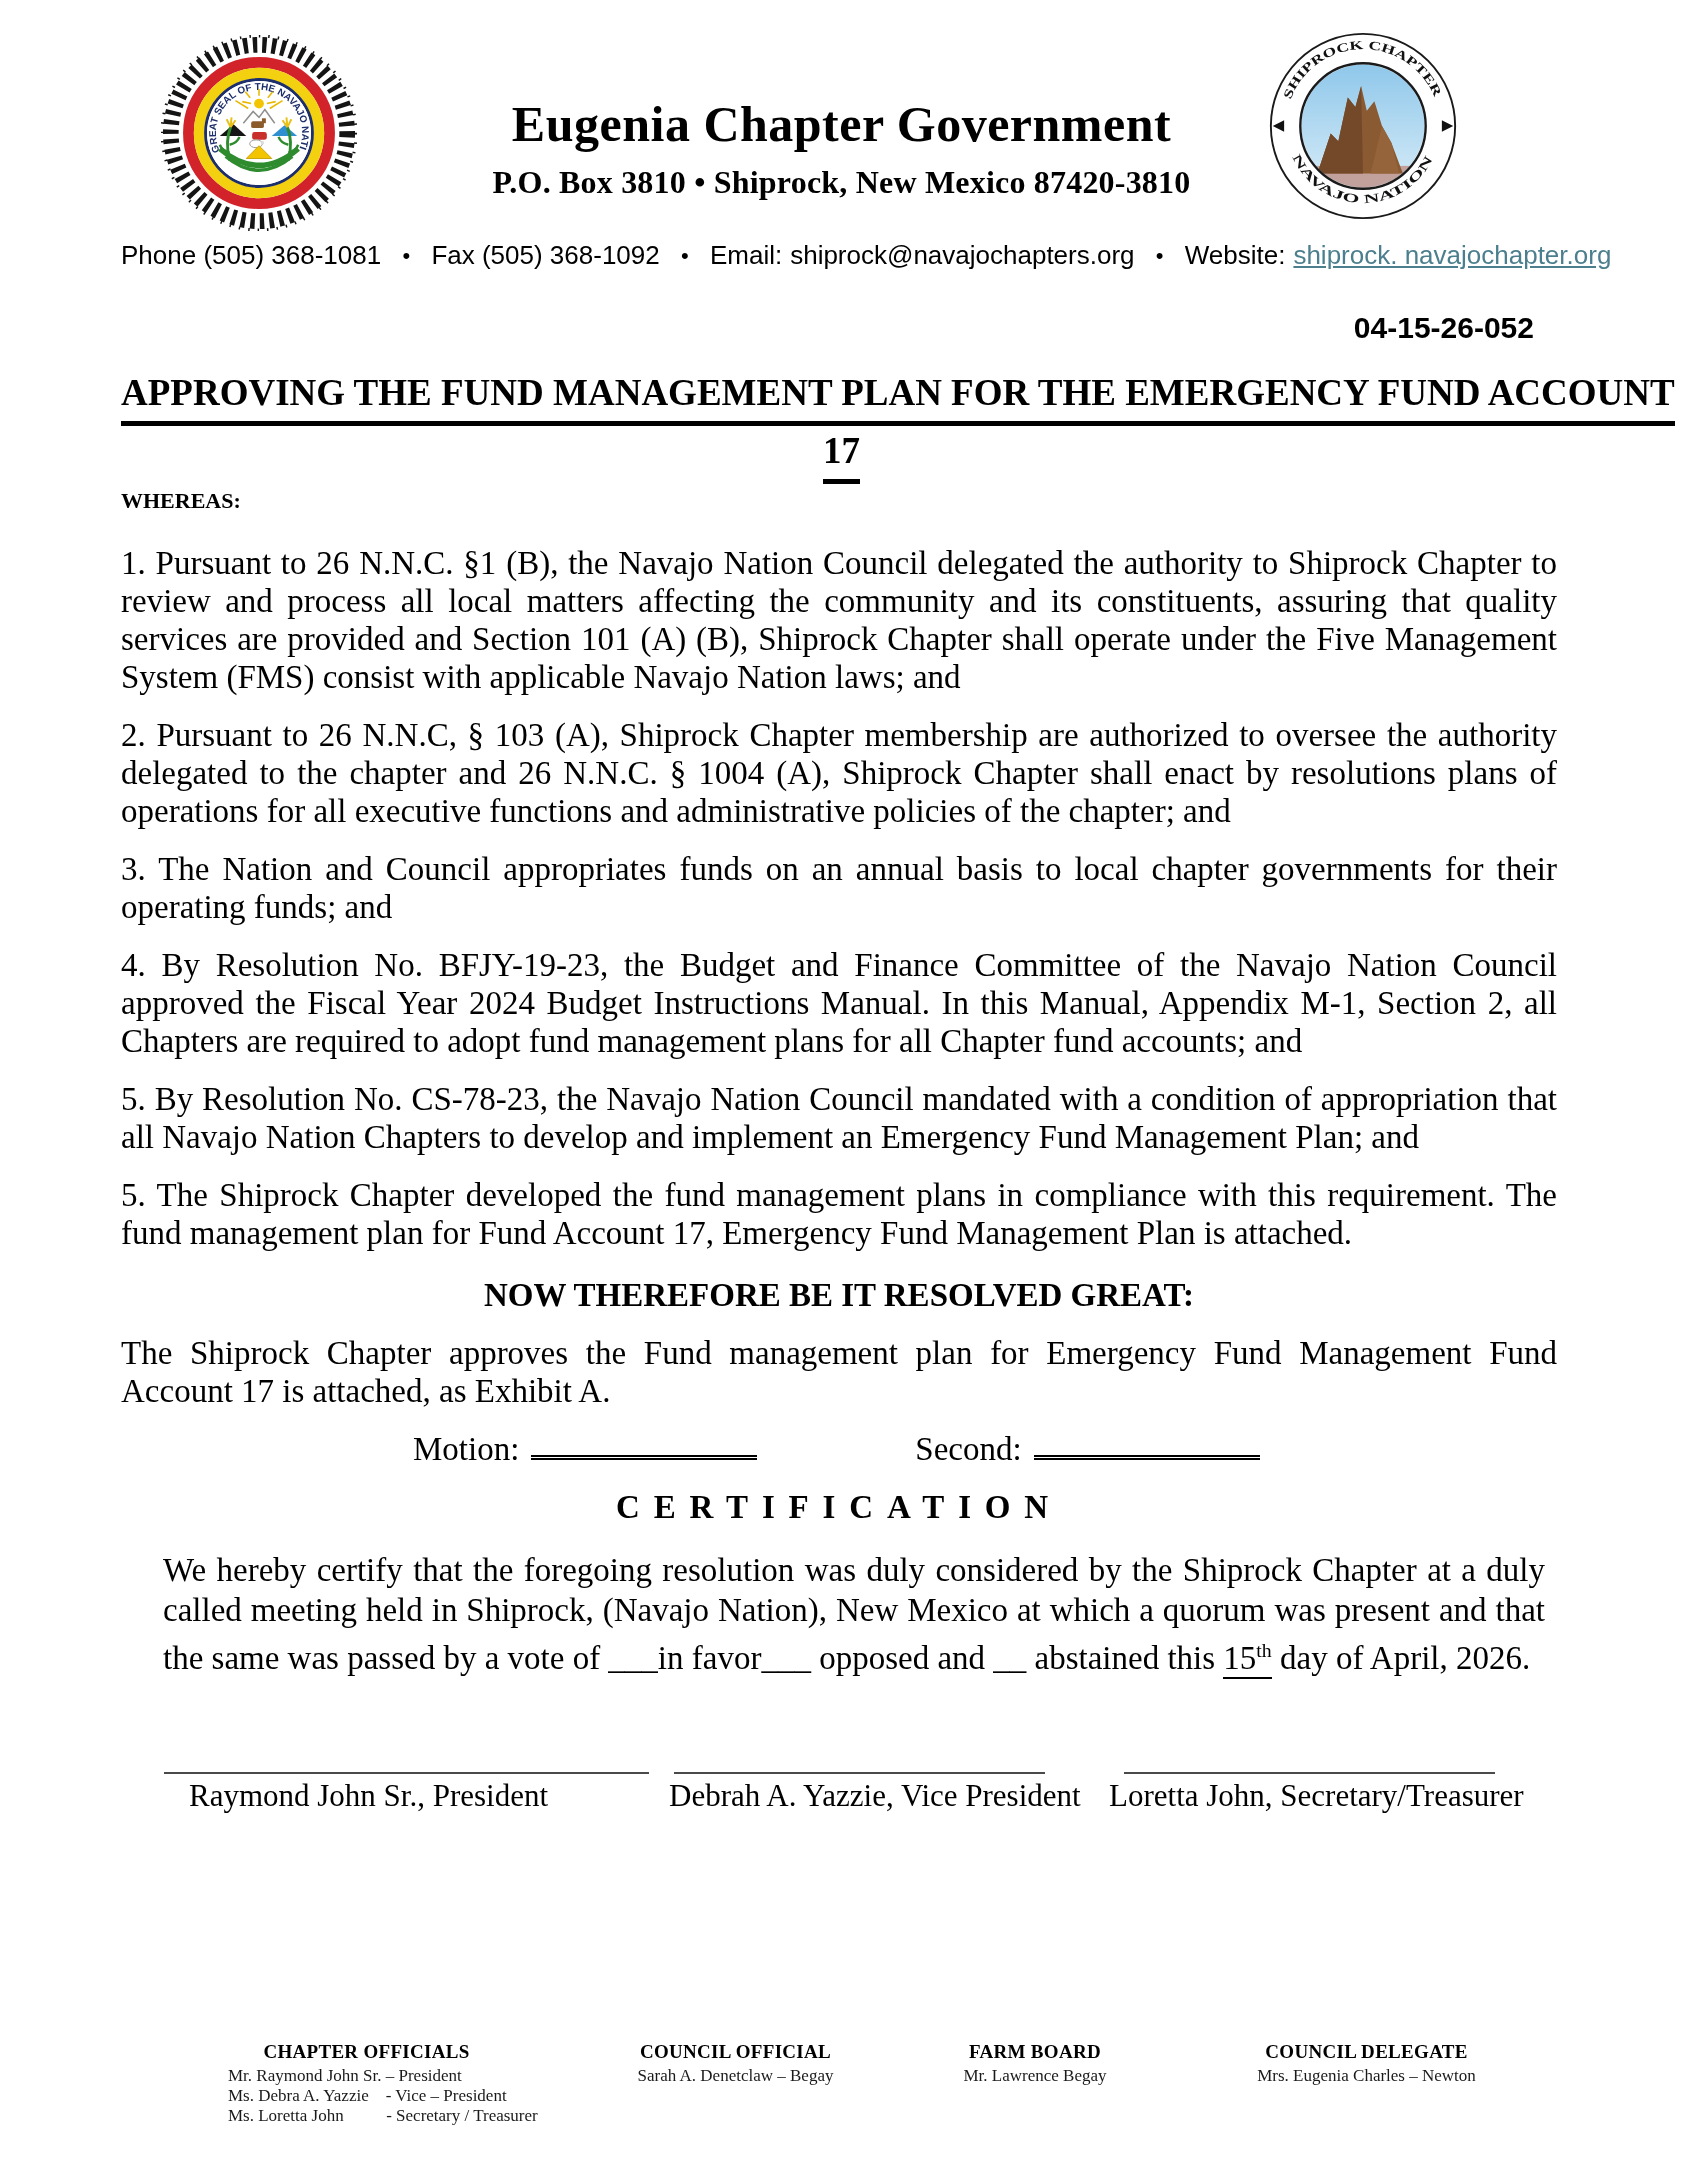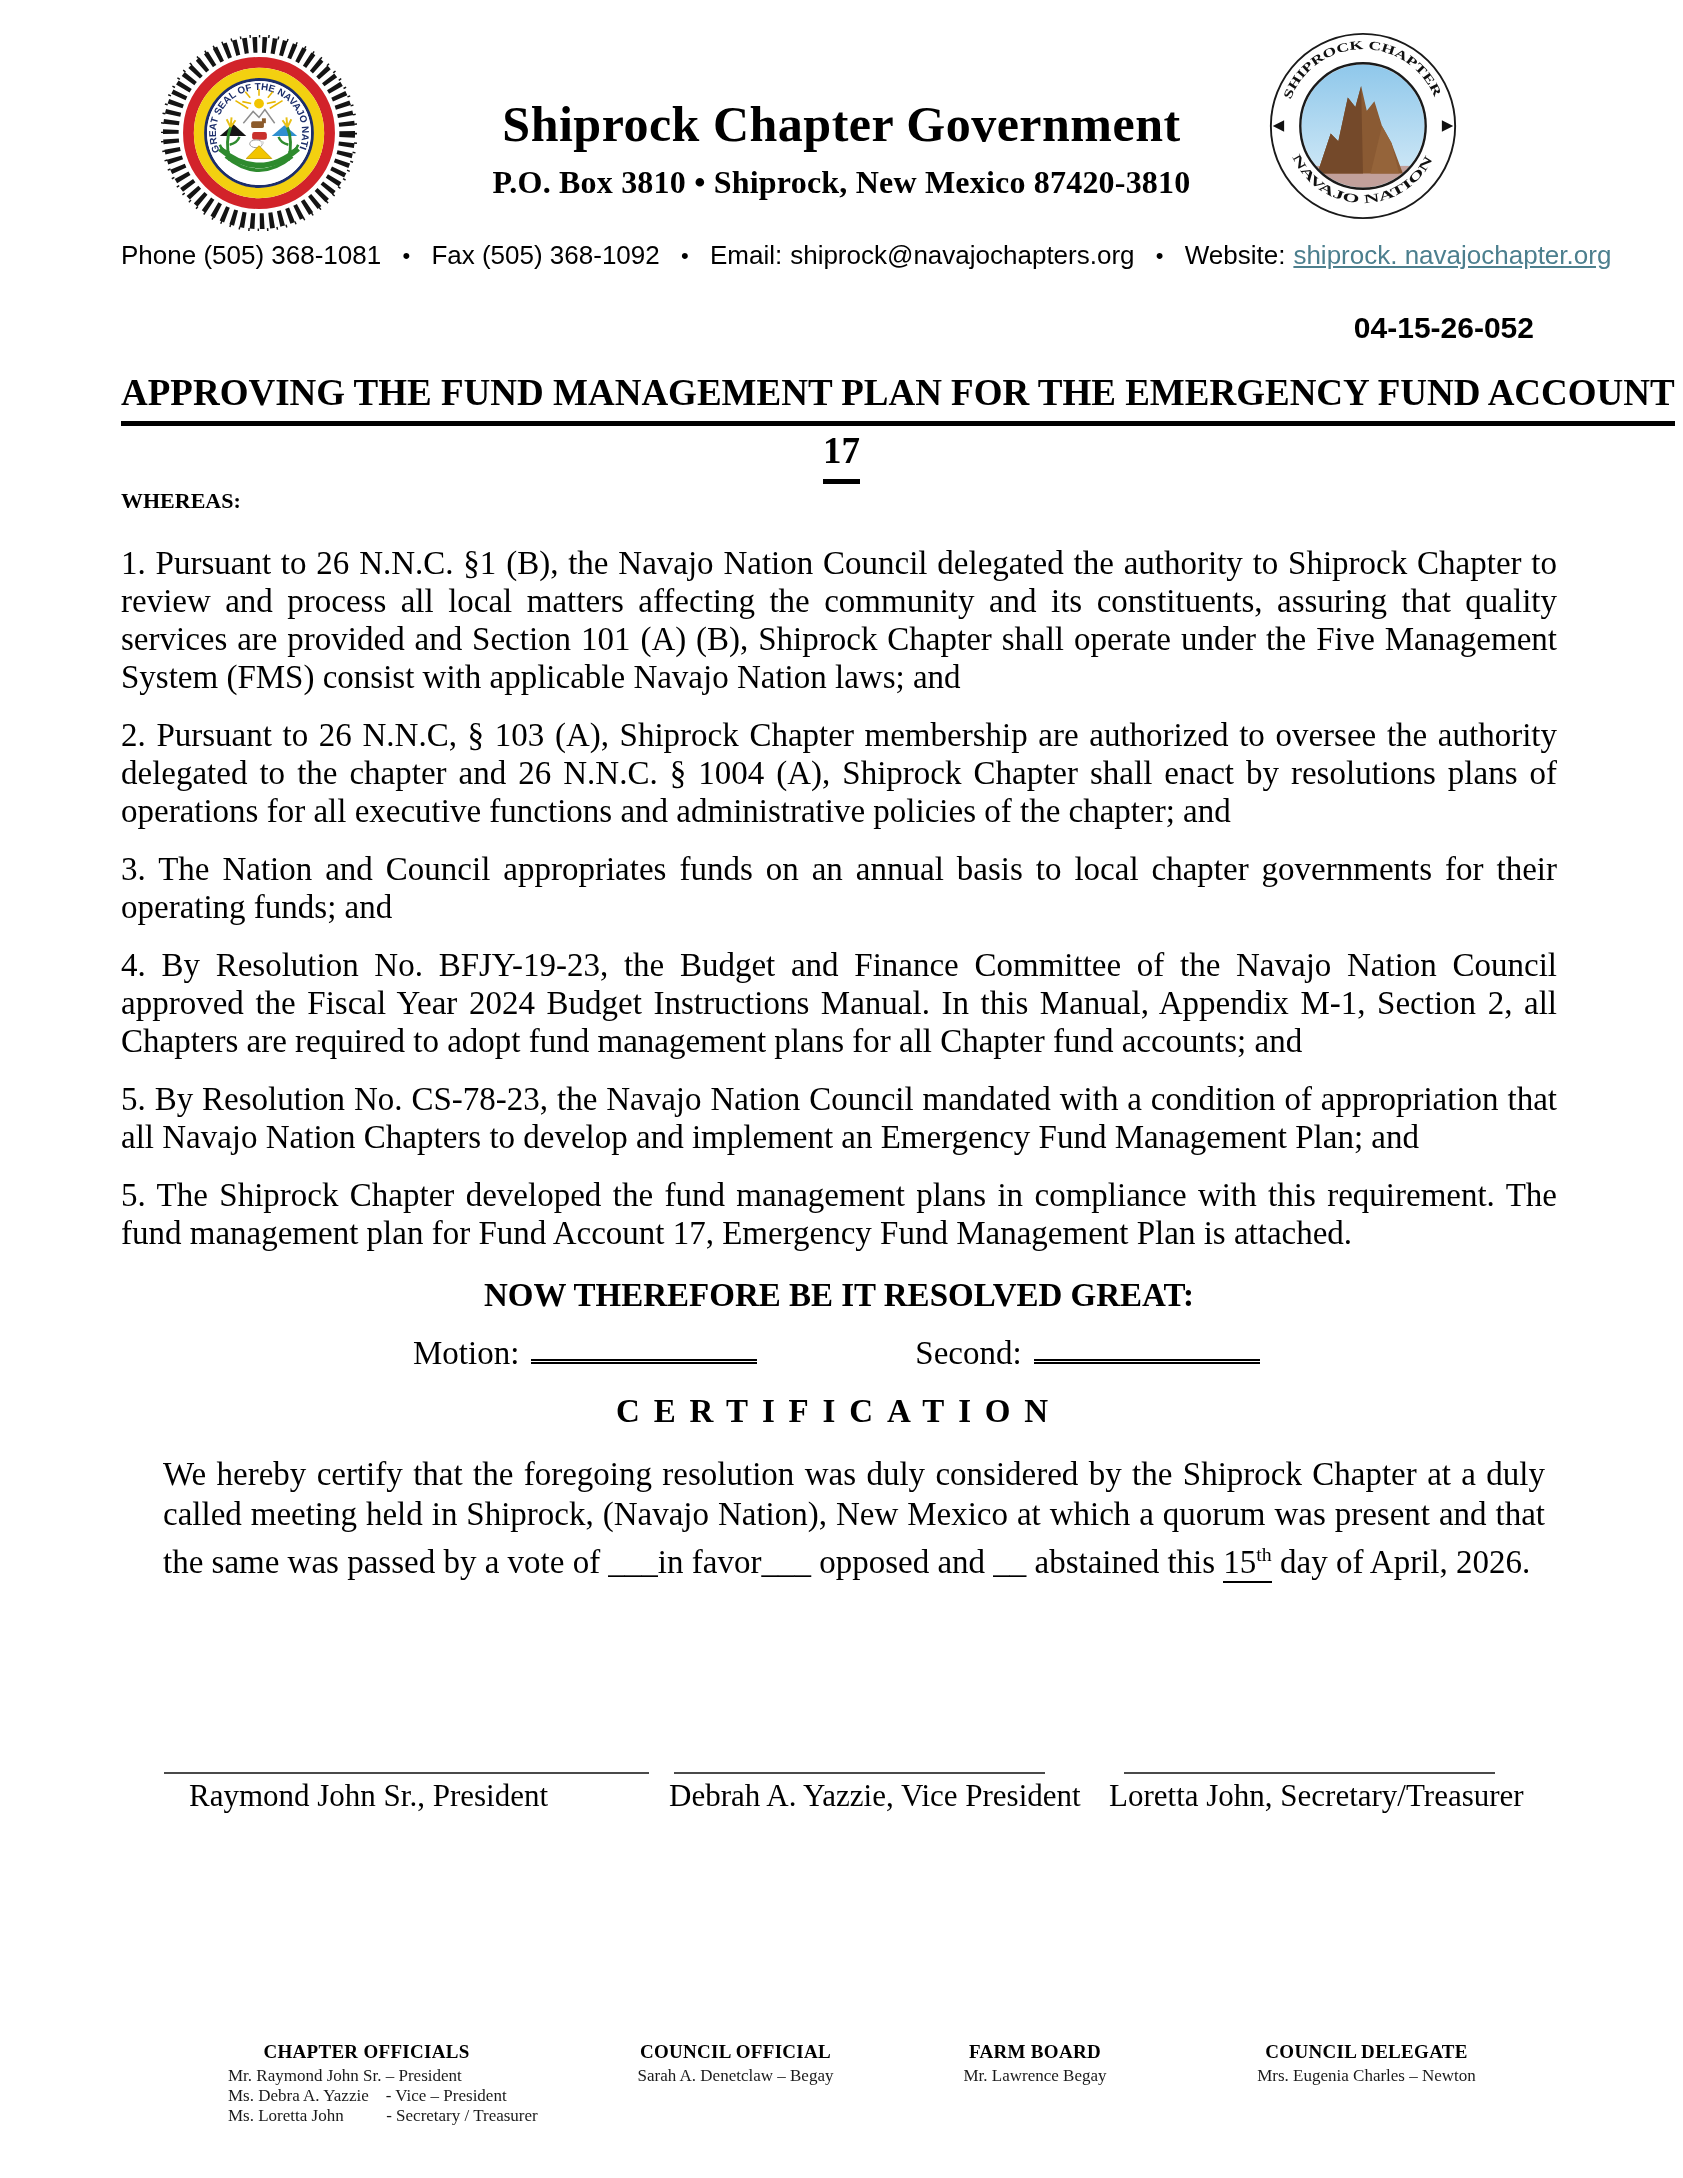--- a/index.html
+++ b/index.html
@@ -129,7 +129,7 @@
   </div>
 
   <div class="header-center">
-    <div class="org-title">Shiprock Chapter Government</div>
+    <div class="org-title">Eugenia Chapter Government</div>
     <div class="org-address">P.O. Box 3810 • Shiprock, New Mexico 87420-3810</div>
   </div>
 

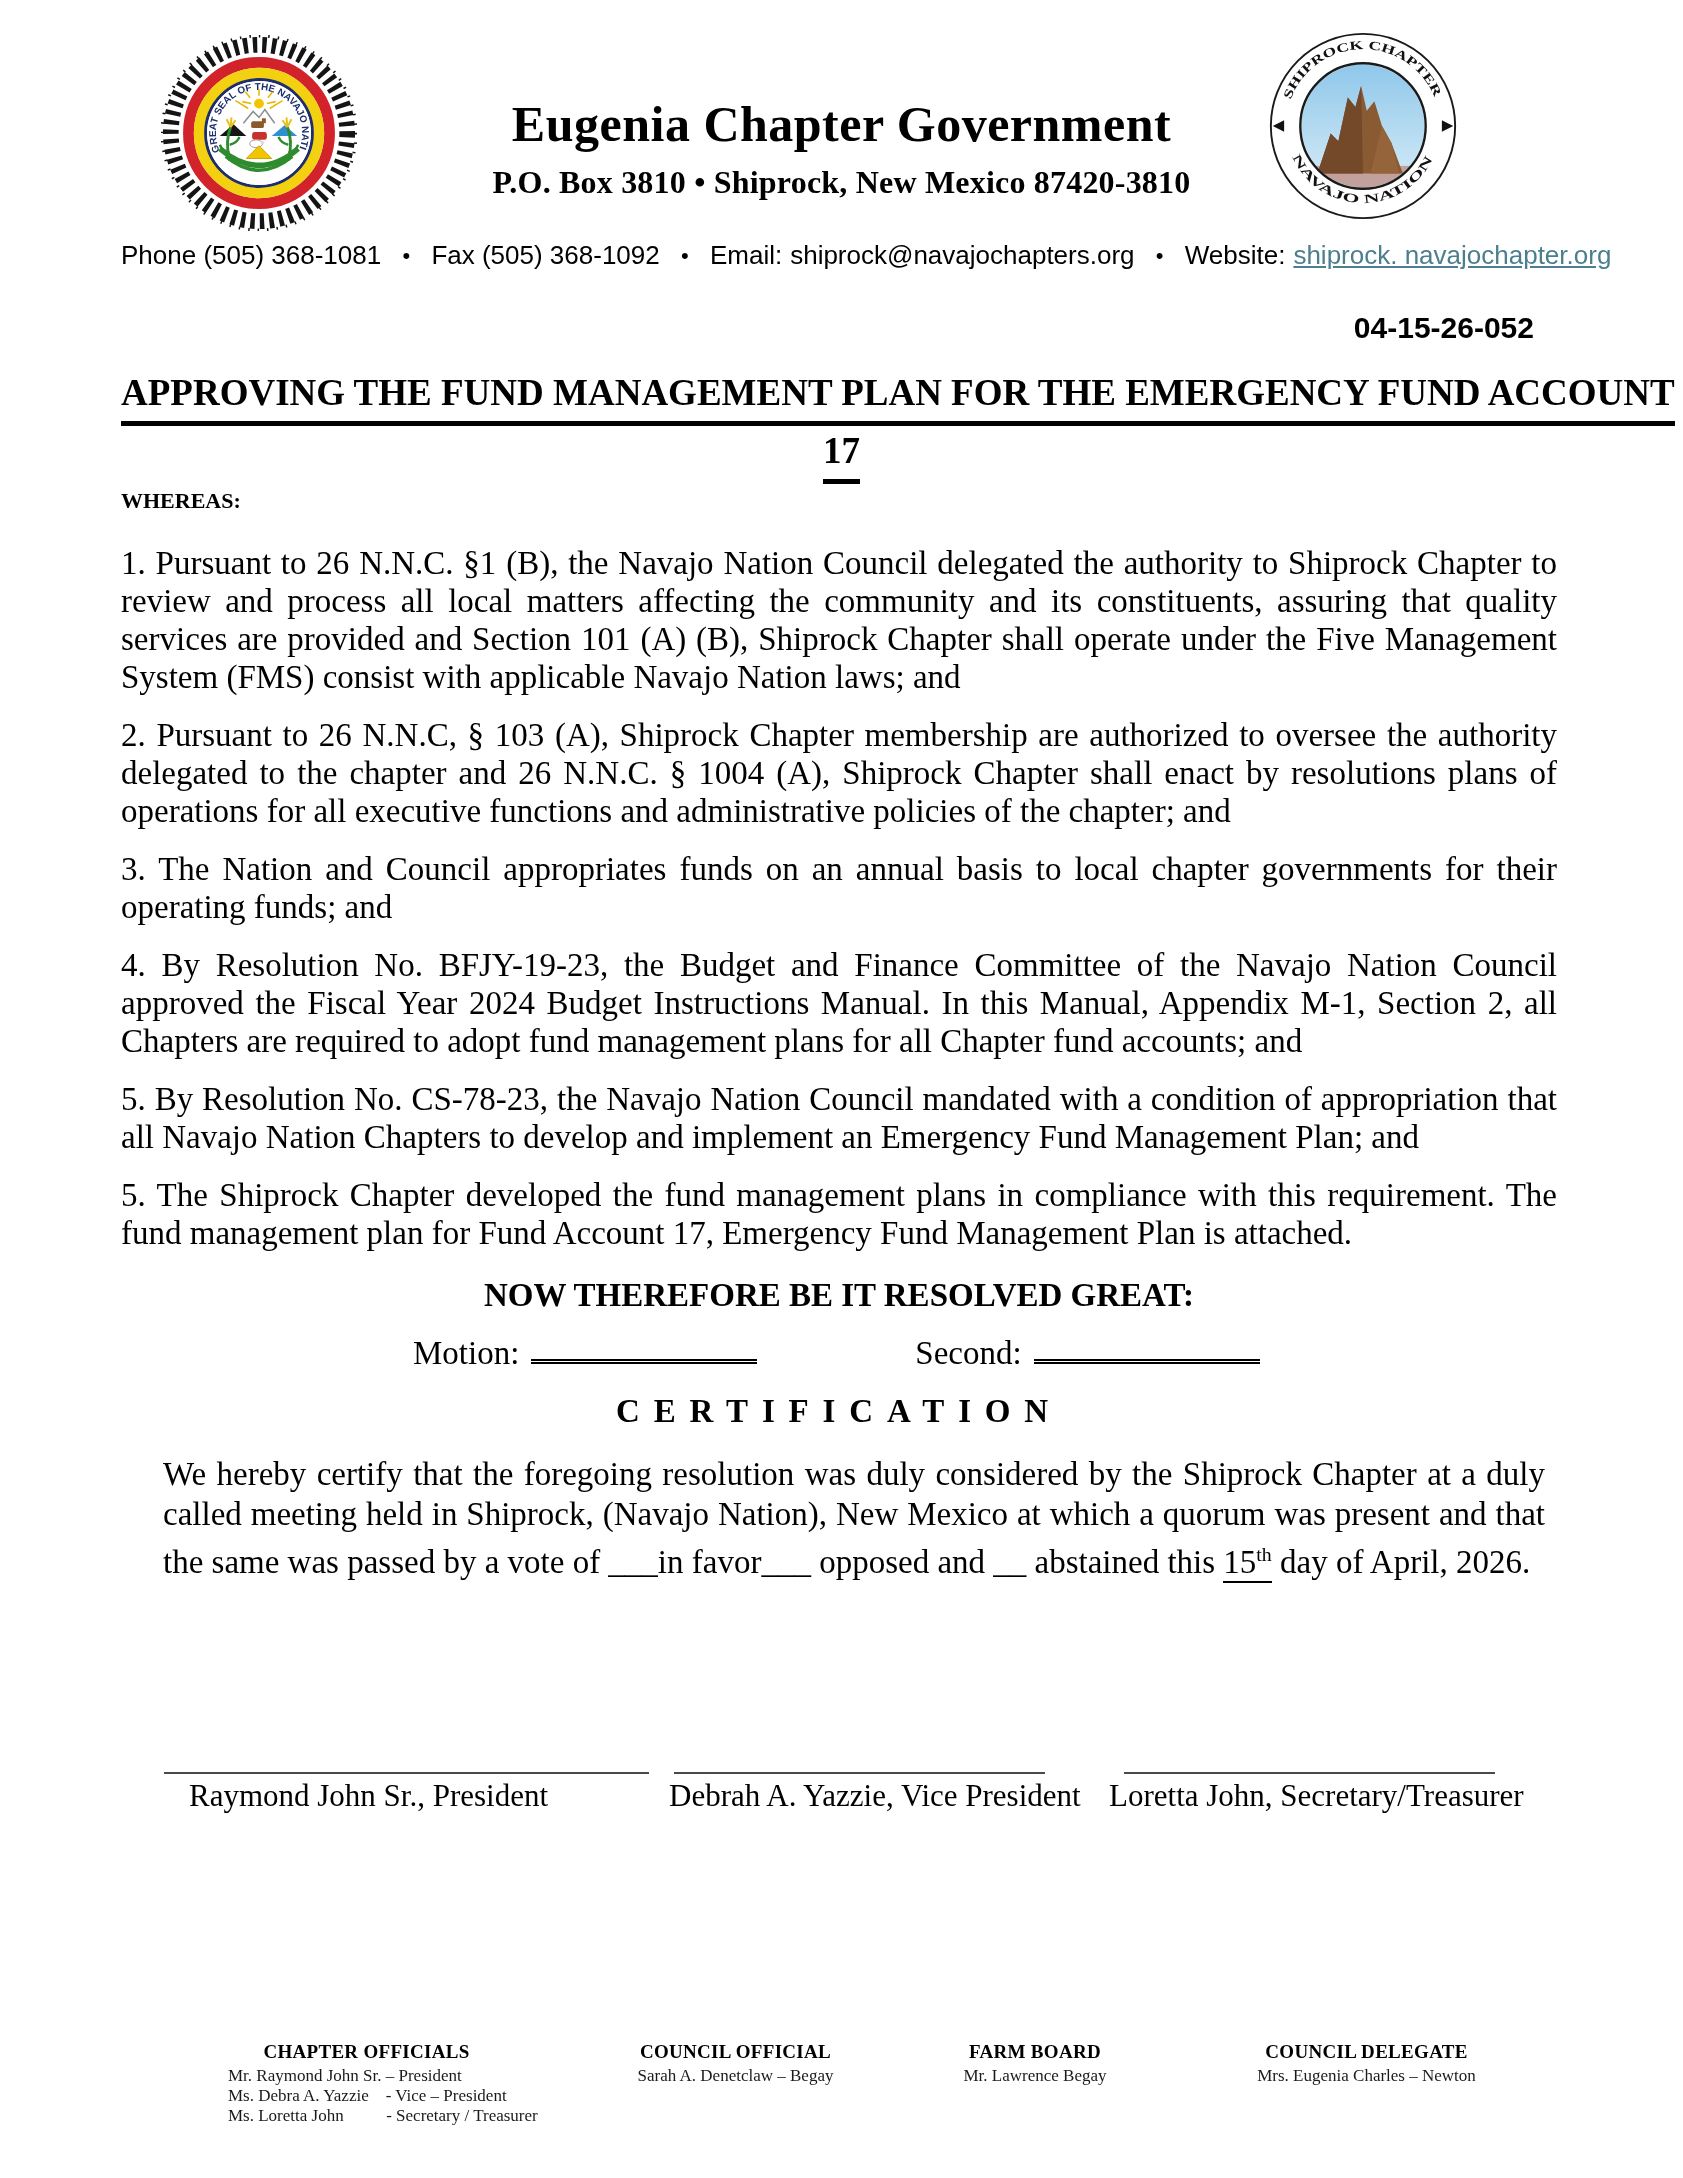--- a/index.html
+++ b/index.html
@@ -194,6 +194,7 @@
     <p class="clause">5. The Shiprock Chapter developed the fund management plans in compliance with this requirement. The fund management plan for Fund Account 17, Emergency Fund Management Plan is attached.</p>
 
     <div class="resolved-heading">NOW THEREFORE BE IT RESOLVED GREAT:</div>
+    <p class="resolved-text">The Shiprock Chapter approves the Fund management plan for Emergency Fund Management Fund Account 17 is attached, as Exhibit A.</p>
 
     <div class="motion-row">
       <span>Motion:</span><span class="blank"></span><span class="second-label">Second:</span><span class="blank"></span>

